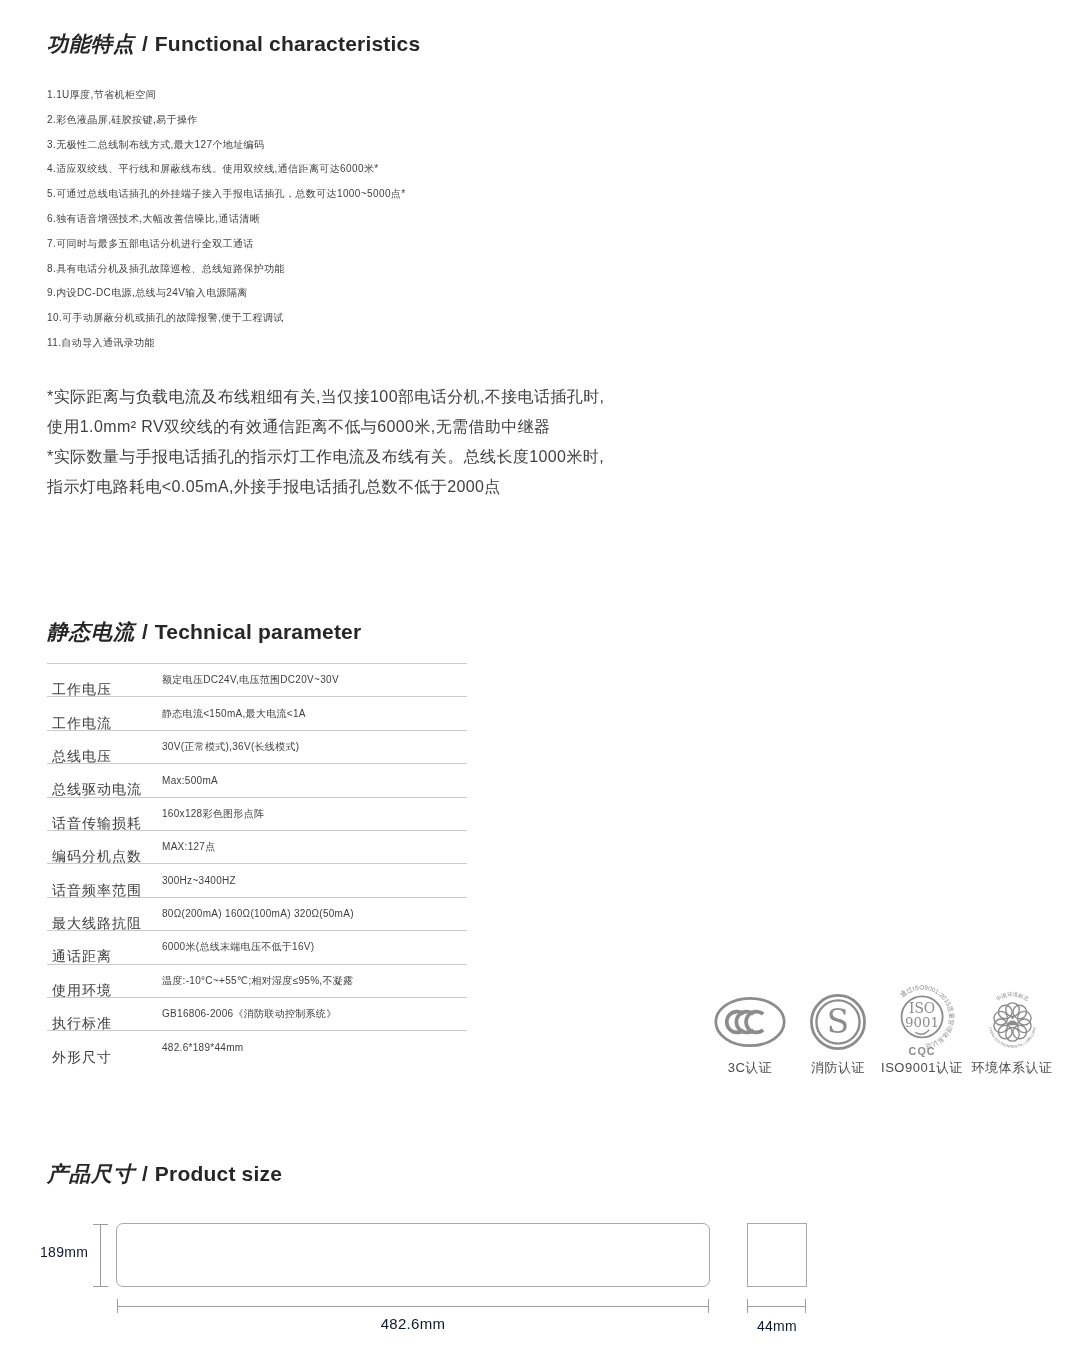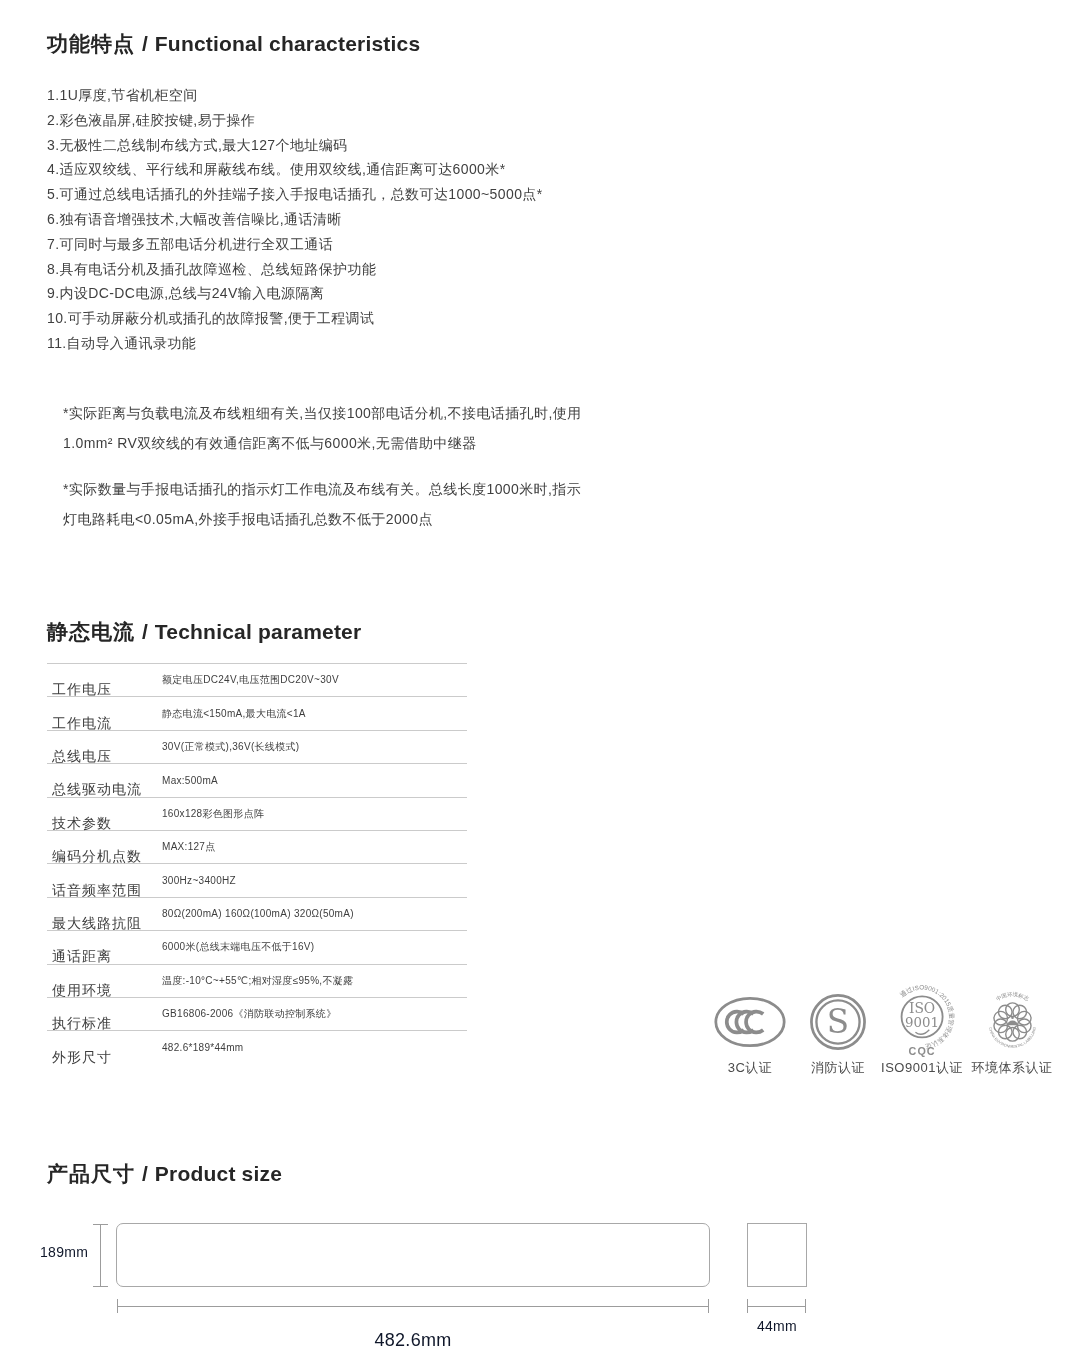--- a/index.html
+++ b/index.html
@@ -10,7 +10,7 @@
   }
   
   .heading { position:absolute; left:47px; white-space:nowrap; color:#262626; }
-  .heading .zh { font-size:21px; font-weight:700; letter-spacing:1px; }
+  .heading .zh { font-size:21px; font-weight:700; letter-spacing:1px;font-style:italic; }
   .heading .sep { font-size:21px; font-weight:600; margin:0 7px; }
   .heading .en { font-size:21px; font-weight:600; letter-spacing:0.2px;margin-top:24px; }
   #h-functional { top:30px; }

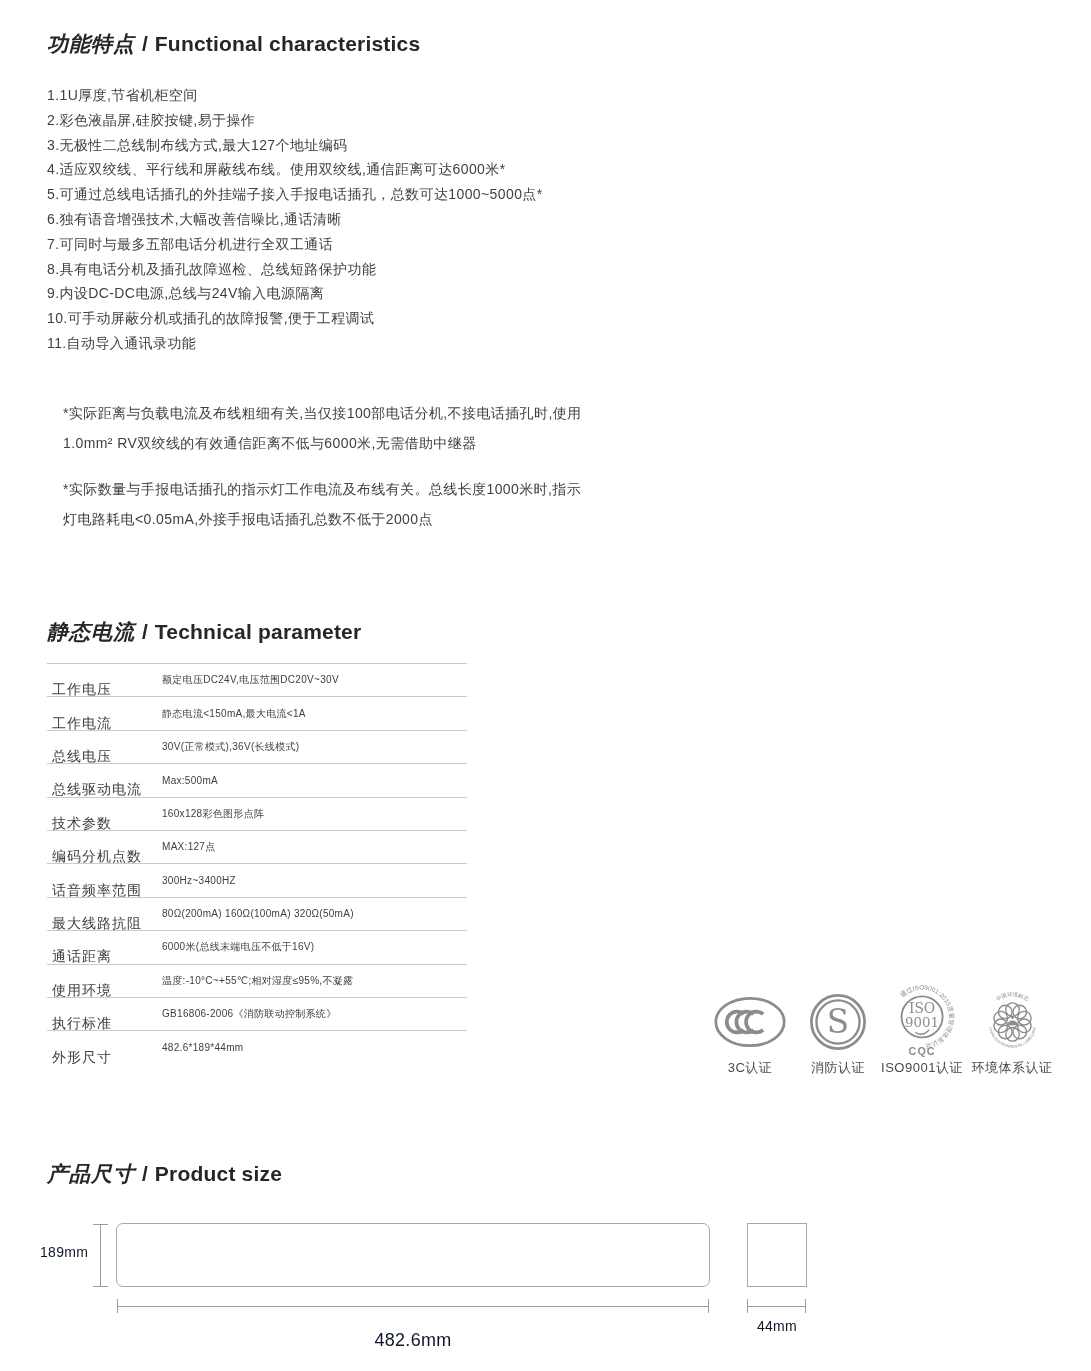--- a/index.html
+++ b/index.html
@@ -19,7 +19,7 @@
 
   
   .feature-list { position:absolute; left:47px; top:83px; width:640px; }
-  .feature-list div { font-size:14px; line-height:24.8px; color:#3f3f3f; letter-spacing:0.4px; }
+  .feature-list div { font-size:10px; line-height:24.8px; color:#3f3f3f; letter-spacing:0.4px; }
 
   
   .footnotes { position:absolute; left:47px; top:382px; width:560px; }

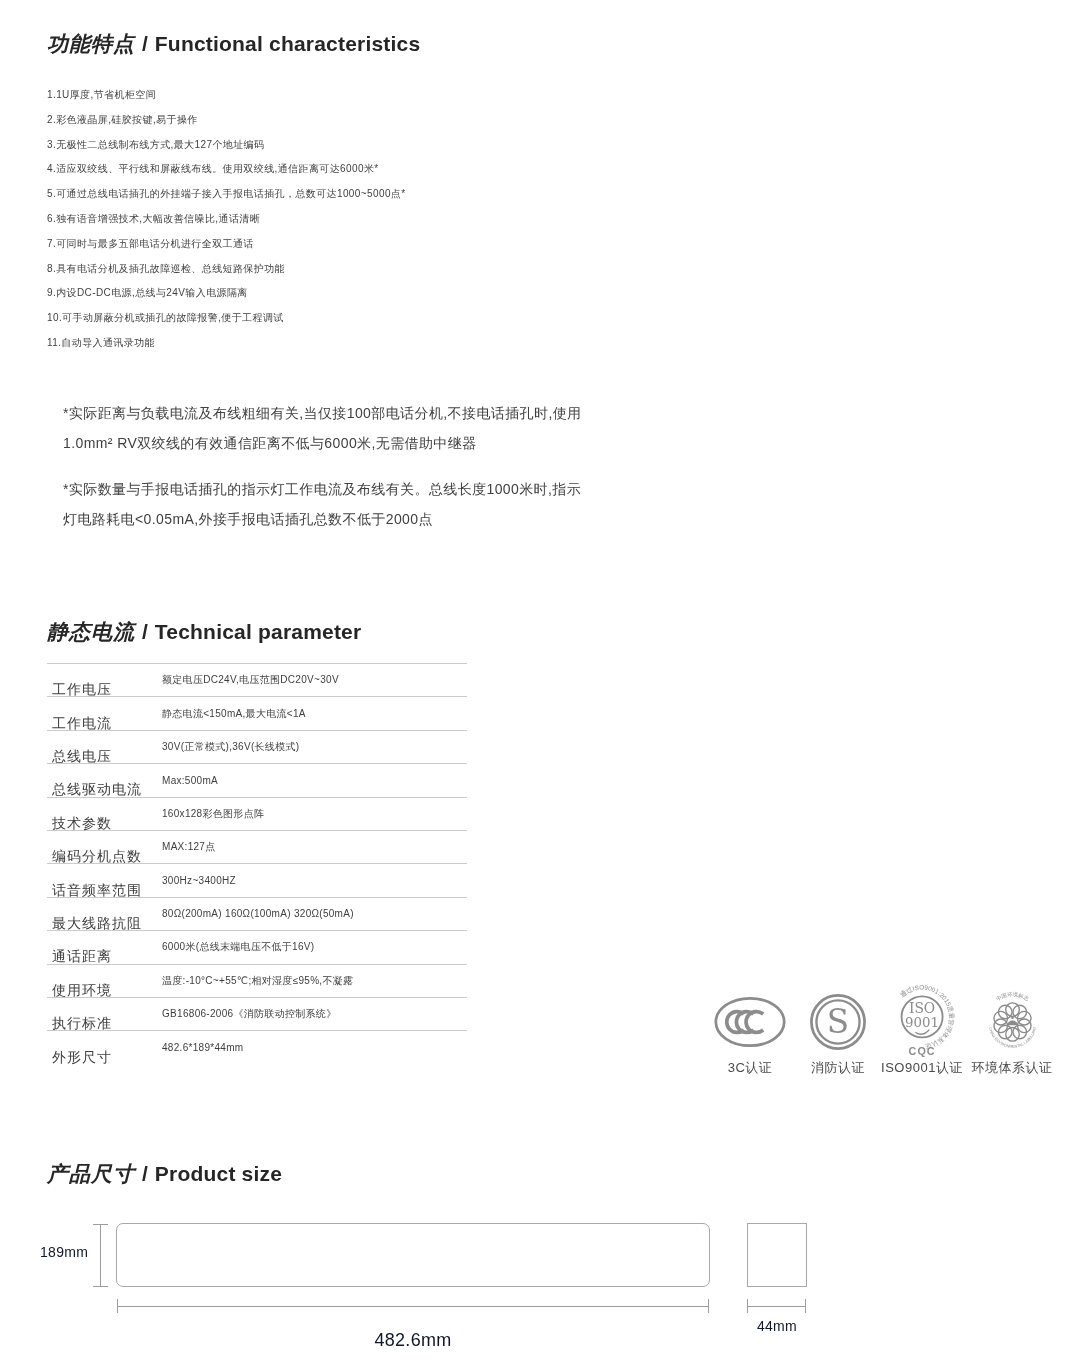--- a/index.html
+++ b/index.html
@@ -23,7 +23,7 @@
 
   
   .footnotes { position:absolute; left:47px; top:382px; width:560px; }
-  .footnotes p { margin:16px; font-size:14px; line-height:30px; color:#3f3f3f; letter-spacing:0.4px; }
+  .footnotes p { margin:0; font-size:16px; line-height:30px; color:#3f3f3f; letter-spacing:0.4px; }
 
   
   .ptable { position:absolute; left:47px; top:663px; width:420px; border-top:1px solid #cbcbcb; }

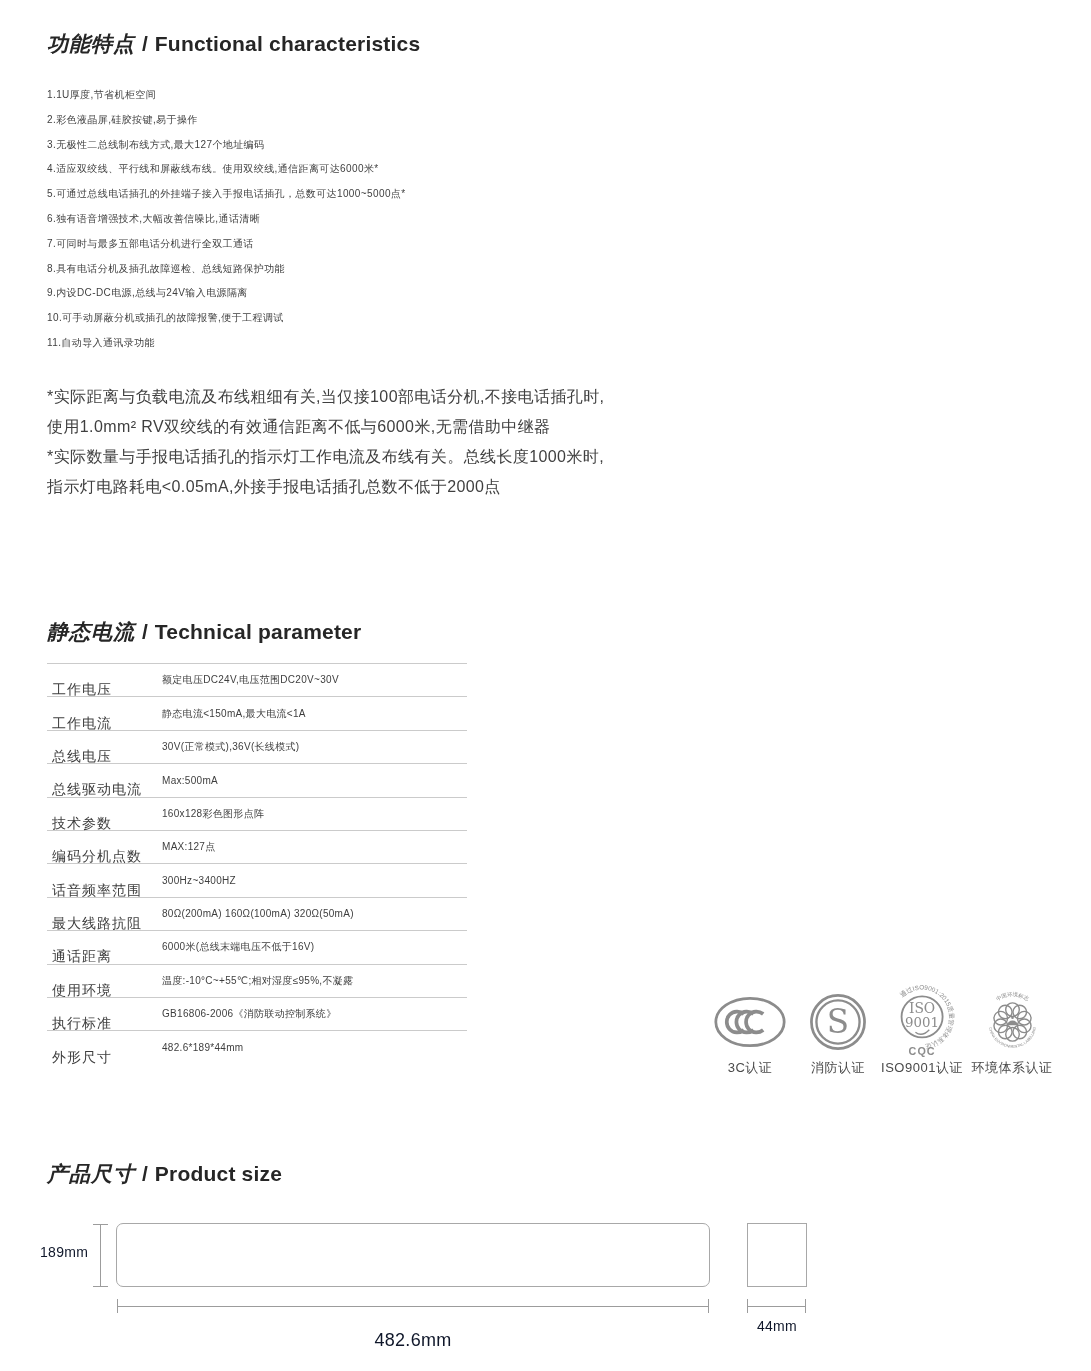--- a/index.html
+++ b/index.html
@@ -112,7 +112,7 @@
         <div class="tvalue">Max:500mA</div>
       </div>
     <div class="trow">
-        <div class="tlabel">技术参数</div>
+        <div class="tlabel">话音传输损耗</div>
         <div class="tvalue">160x128彩色图形点阵</div>
       </div>
     <div class="trow">

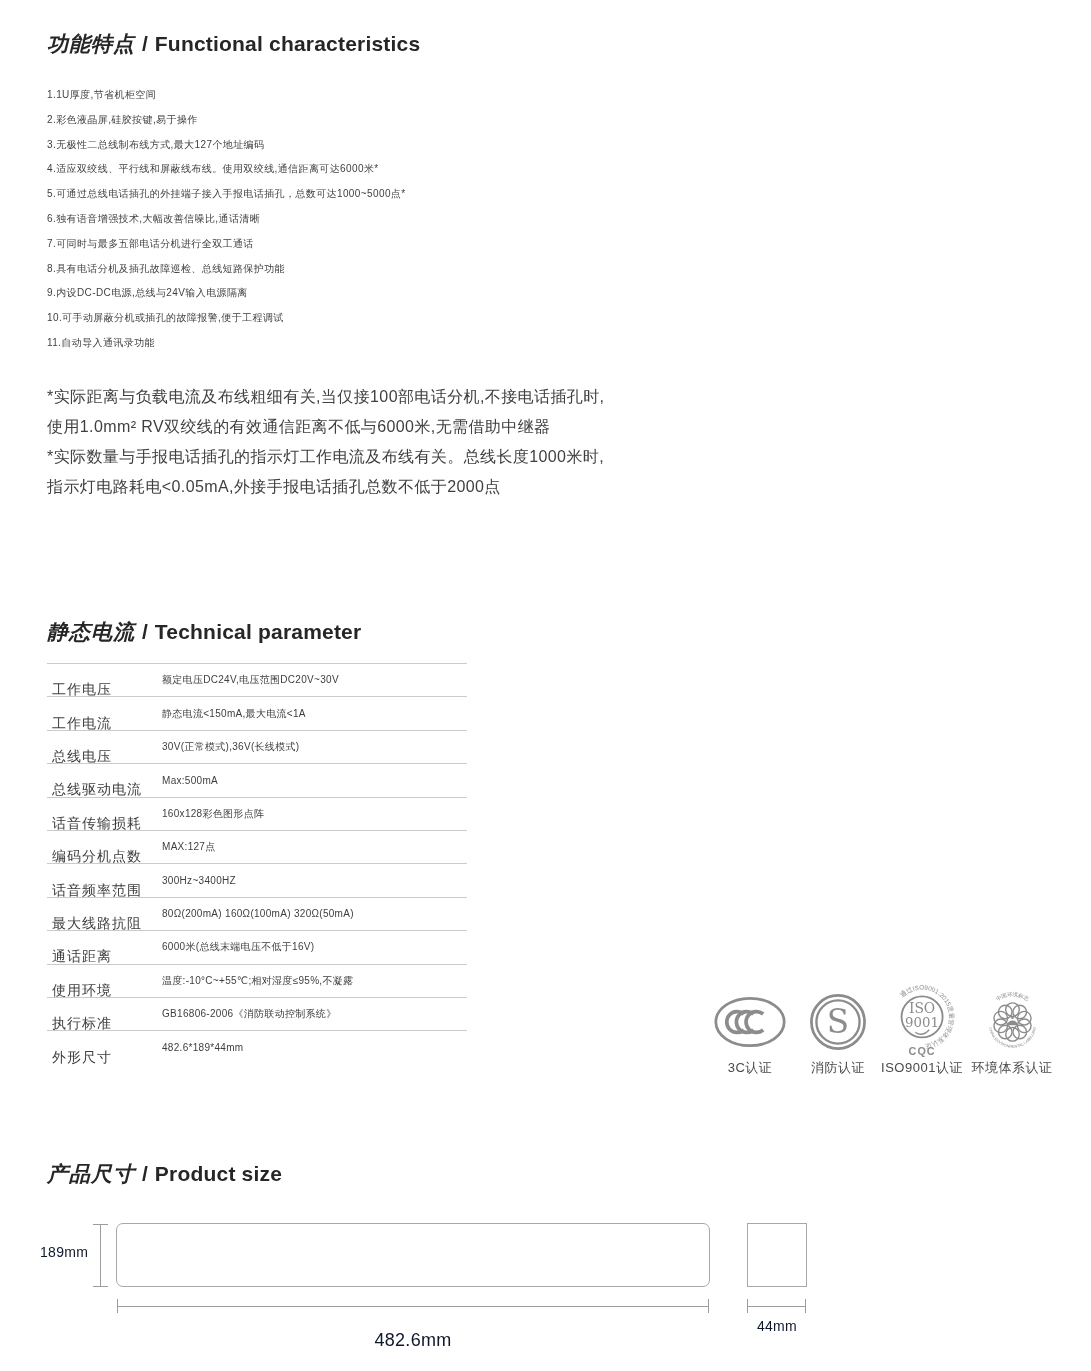--- a/index.html
+++ b/index.html
@@ -46,7 +46,7 @@
   
   .dim-label { position:absolute; font-size:14px; color:#0f172a; letter-spacing:0.3px; }
   #lbl-height { left:40px; top:1244px; width:48px; text-align:right; }
-  #lbl-width  { left:117px; top:1315px; width:592px; text-align:center; font-size:18px;margin-top:15px; }
+  #lbl-width  { left:117px; top:1315px; width:592px; text-align:center; font-size:15px; }
   #lbl-depth  { left:717px; top:1318px; width:120px; text-align:center; }
   .dline { position:absolute; background:#9c9c9c; }
   #vdim       { left:100px; top:1224px; width:1px;  height:63px; }

